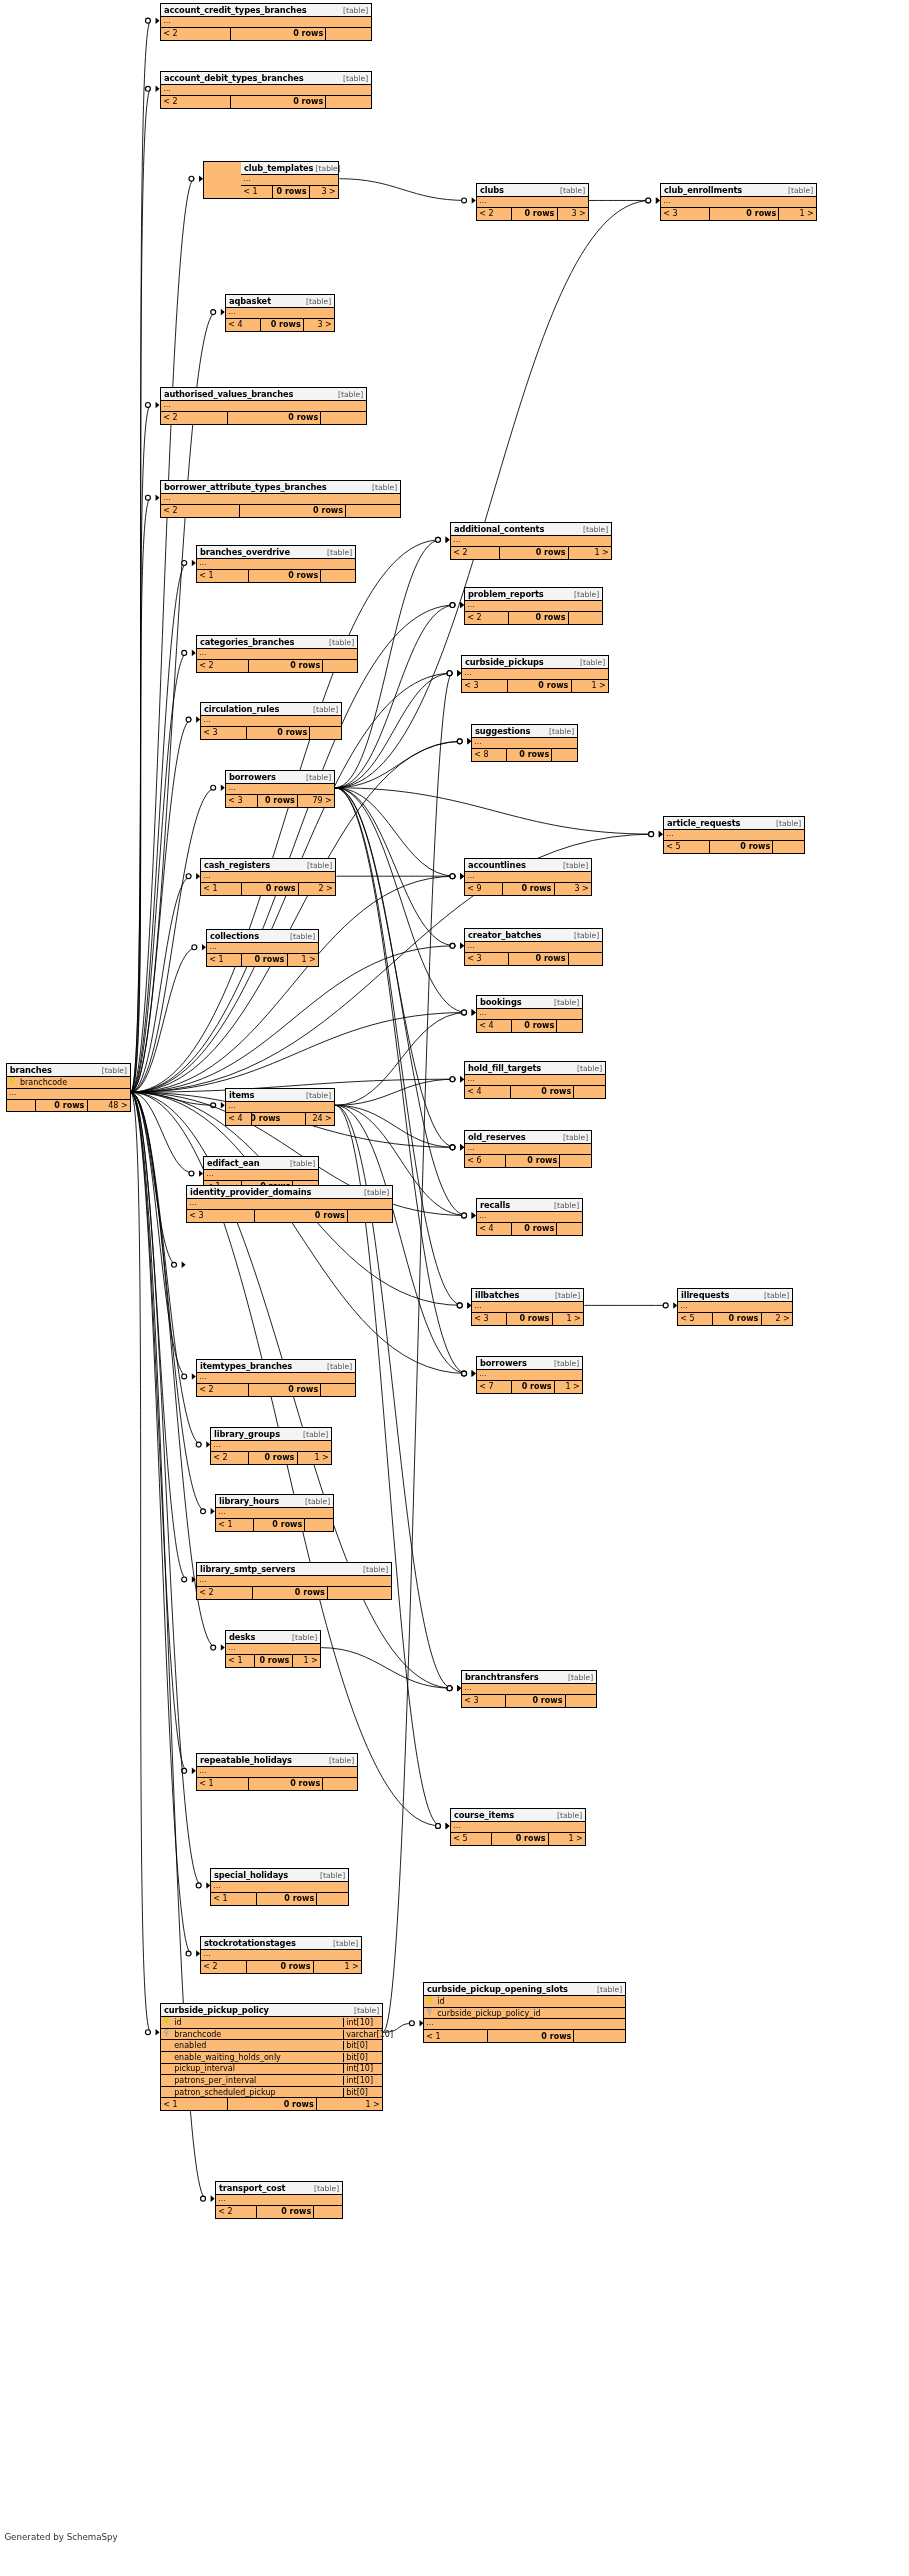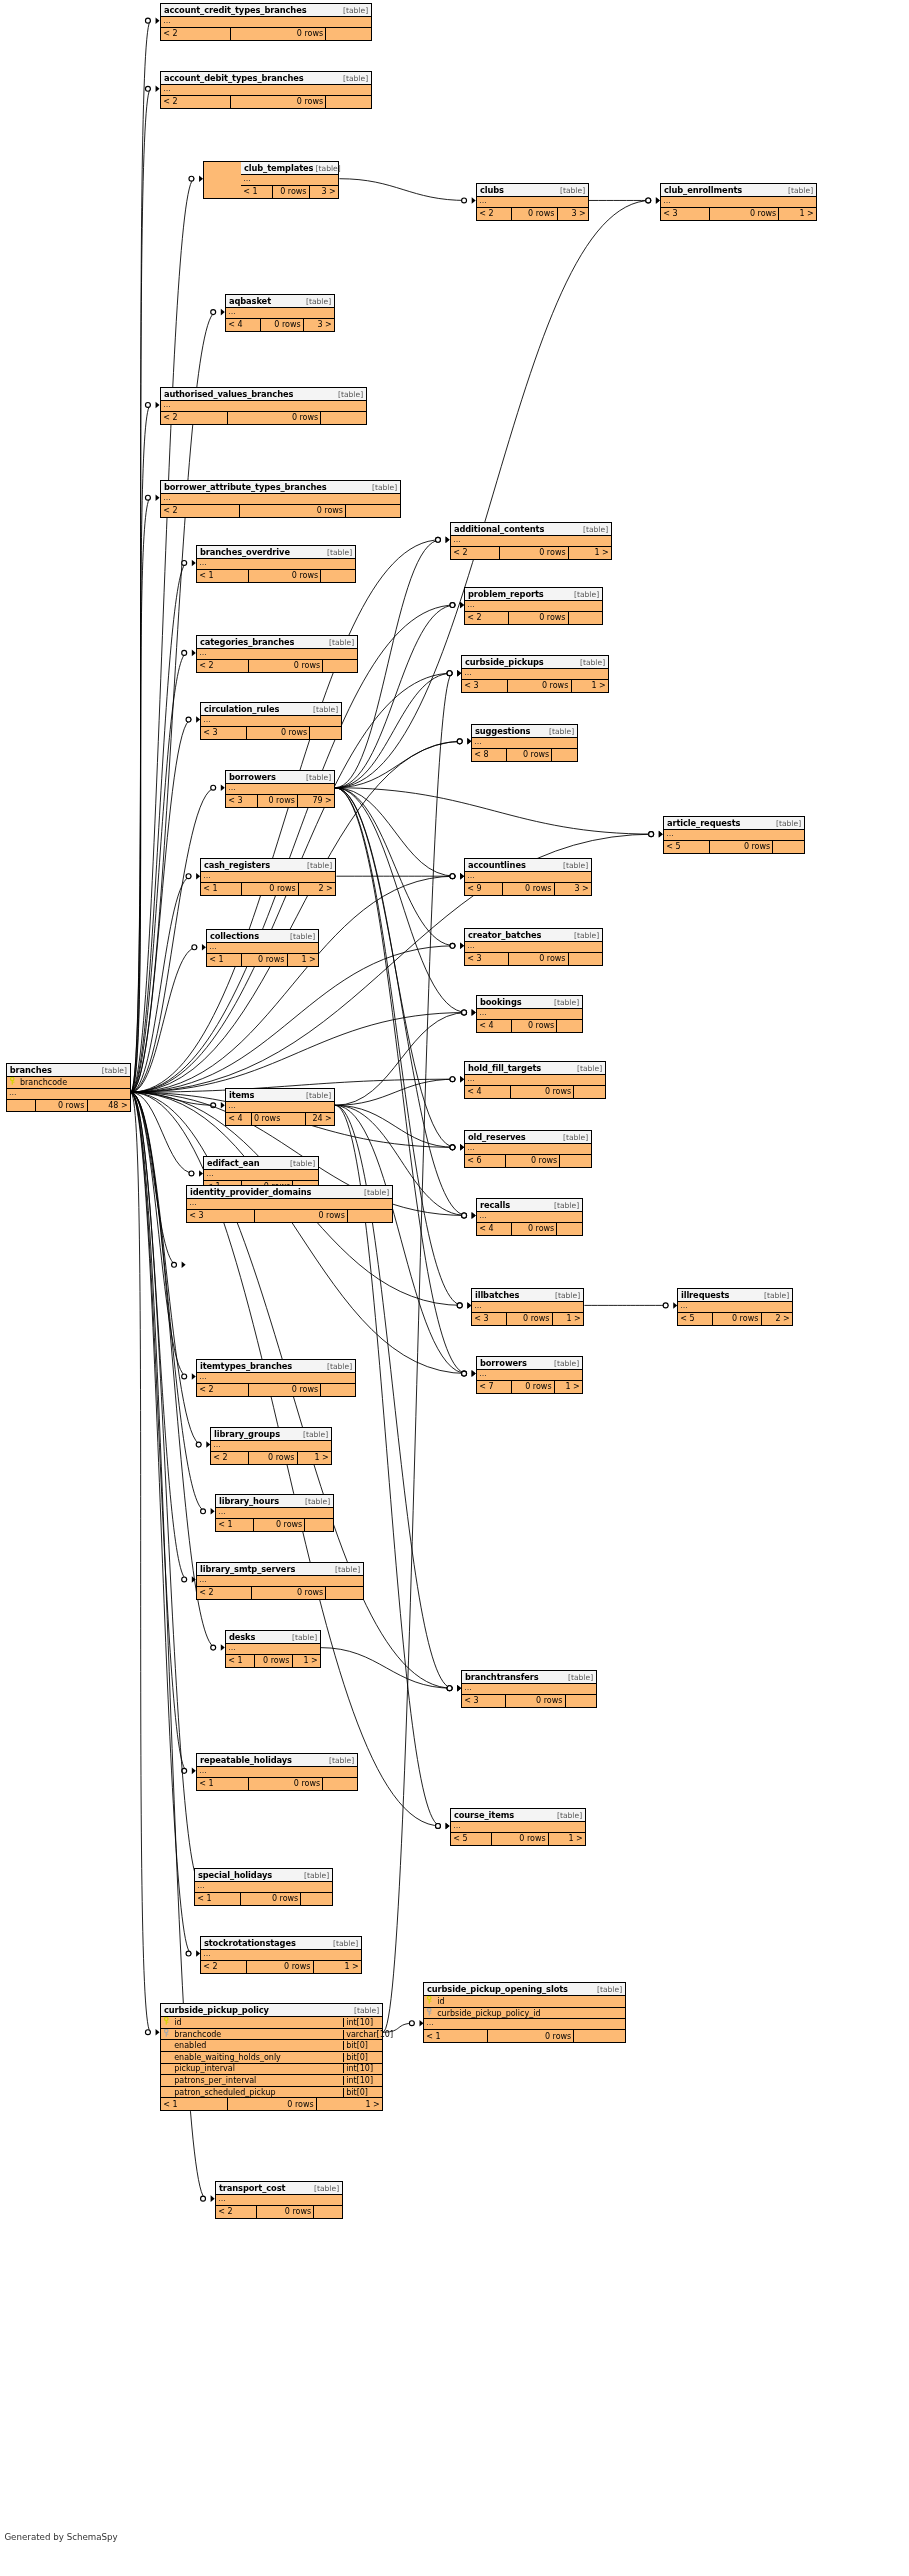--- a/index.html
+++ b/index.html
@@ -34,7 +34,7 @@
   .f-cell{box-sizing:border-box;padding:0 2.2px;white-space:nowrap;overflow:hidden;
           display:flex;align-items:center;}
   .f-left{justify-content:flex-start;}
-  .f-mid{justify-content:flex-end;border-left:1.1px solid #000;}
+  .f-mid{justify-content:flex-end;border-left:1.1px solid #000;font-weight:bold;}
   .f-right{justify-content:flex-end;border-left:1.1px solid #000;}
 
   #footer{position:absolute;left:4.4px;top:2532px;font-size:8.7px;color:#333;

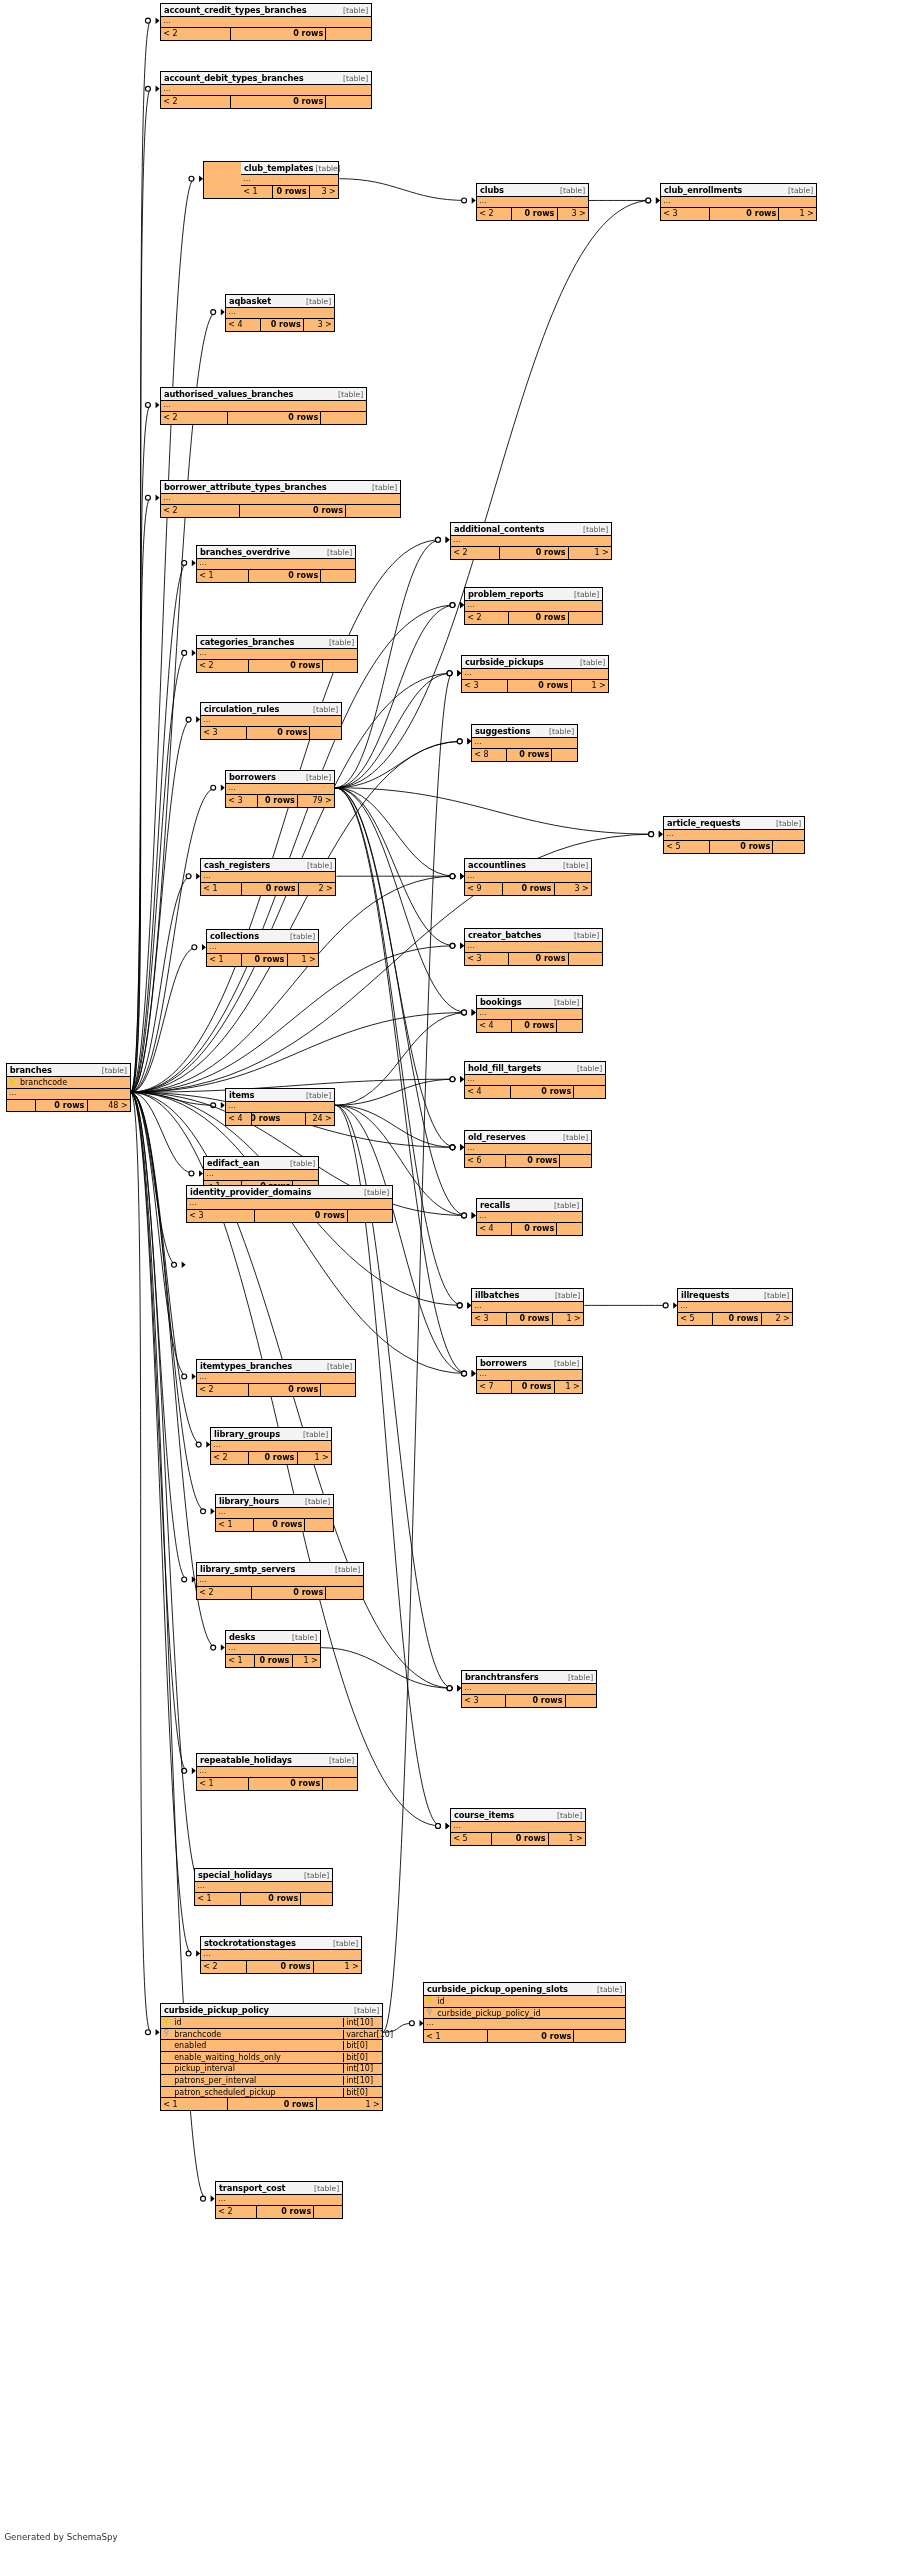--- a/index.html
+++ b/index.html
@@ -810,7 +810,7 @@
           <div class="f-cell f-right" style="width: 29px; flex: 1 1 auto;"></div>
         </div>
       </div>
-      <div class="tbl" style="left: 196px; top: 1562px; width: 168px;">
+      <div class="tbl" style="left: 196px; top: 1562px; width: 196px;">
         <div class="t-head">
           <span class="t-name">library_smtp_servers</span>
           <span class="t-tag">[table]</span>

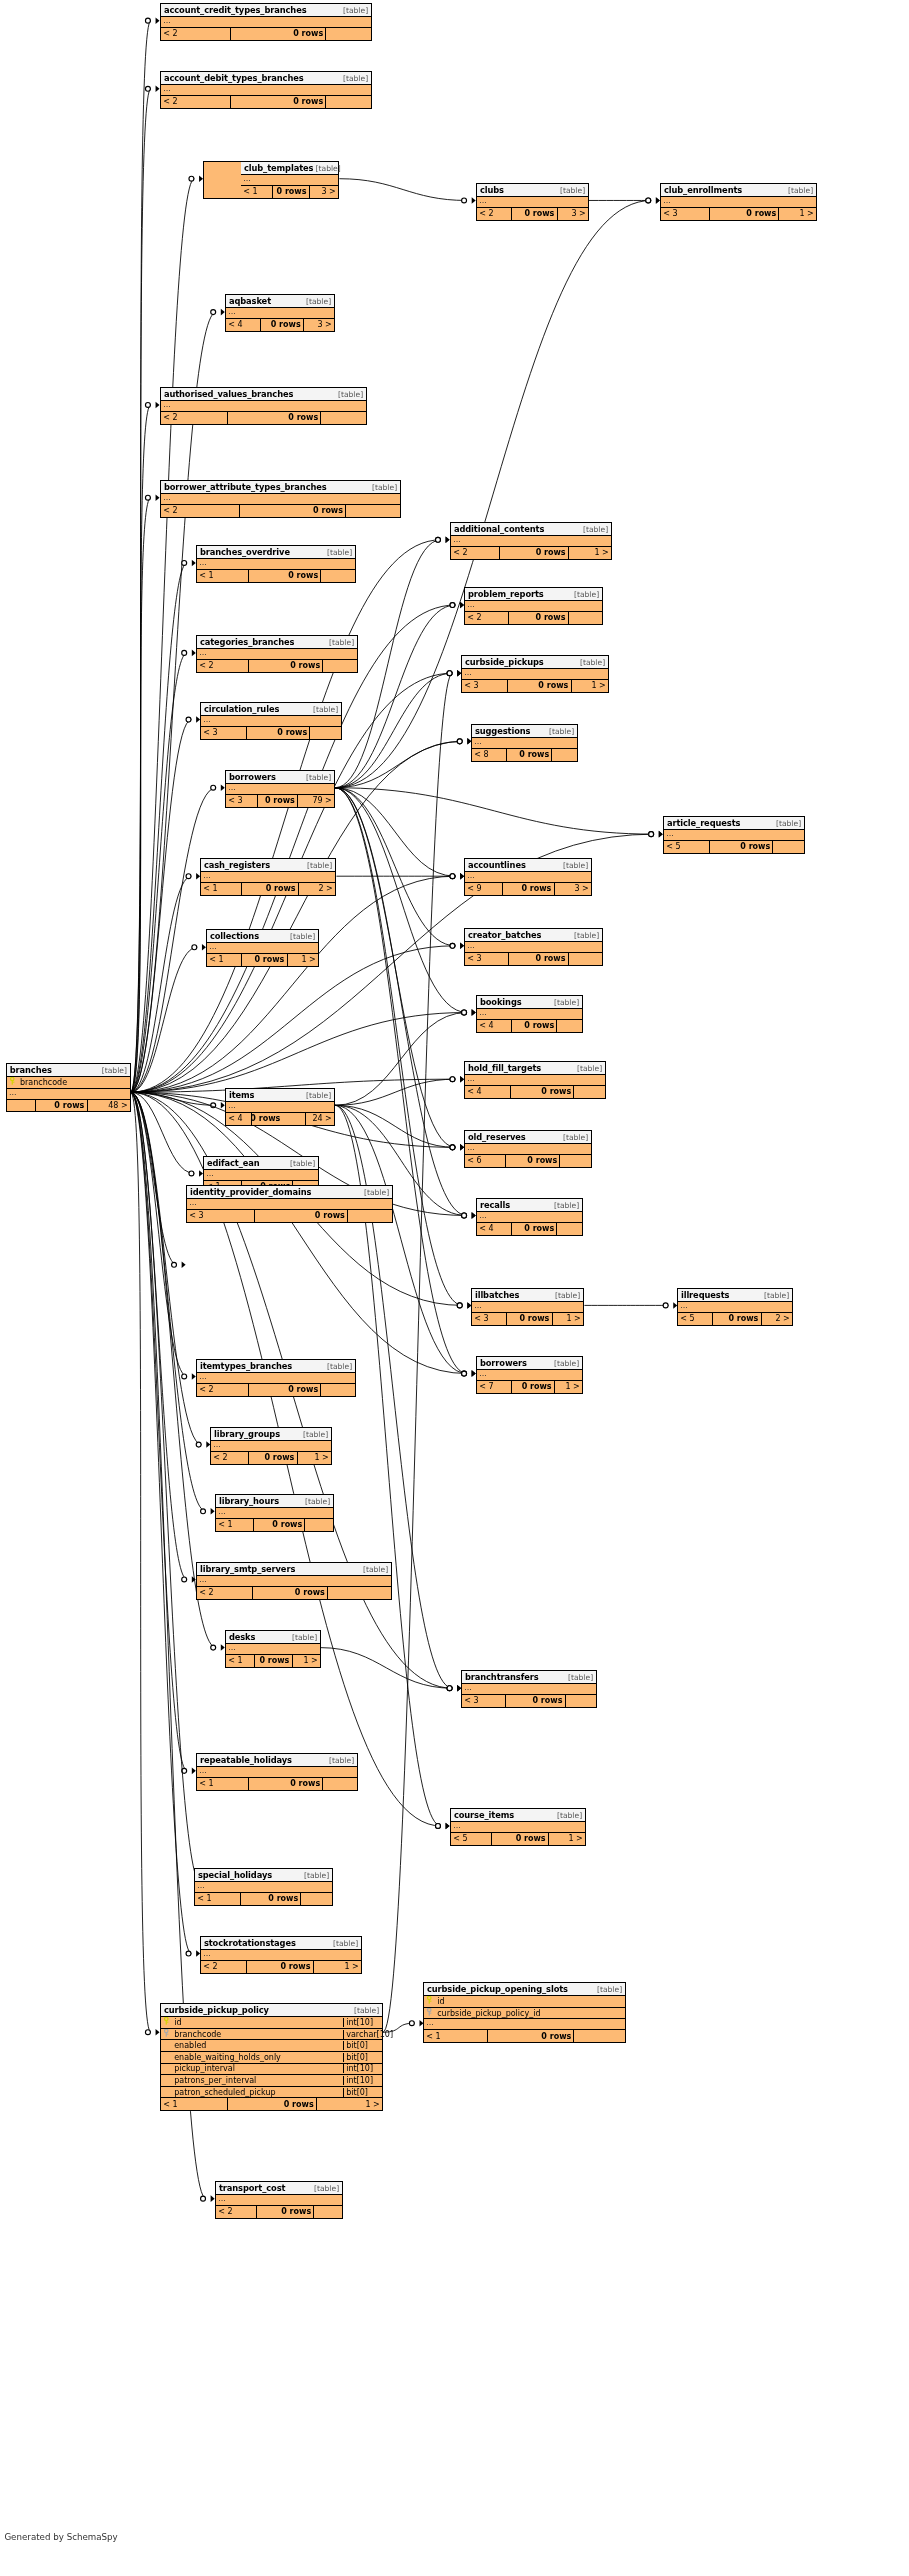--- a/index.html
+++ b/index.html
@@ -870,7 +870,7 @@
           <div class="f-cell f-right" style="width: 38px; flex: 1 1 auto;">1 &gt;</div>
         </div>
       </div>
-      <div class="tbl" style="left: 194px; top: 1868px; width: 139px;">
+      <div class="tbl" style="left: 210px; top: 1868px; width: 139px;">
         <div class="t-head">
           <span class="t-name">special_holidays</span>
           <span class="t-tag">[table]</span>

